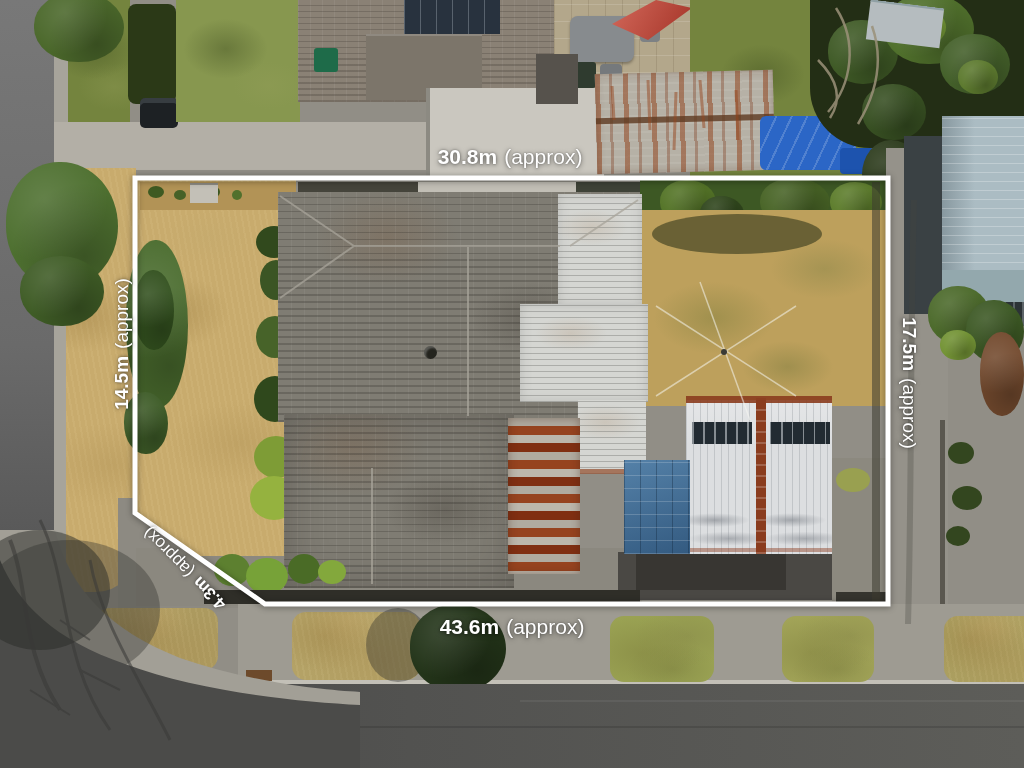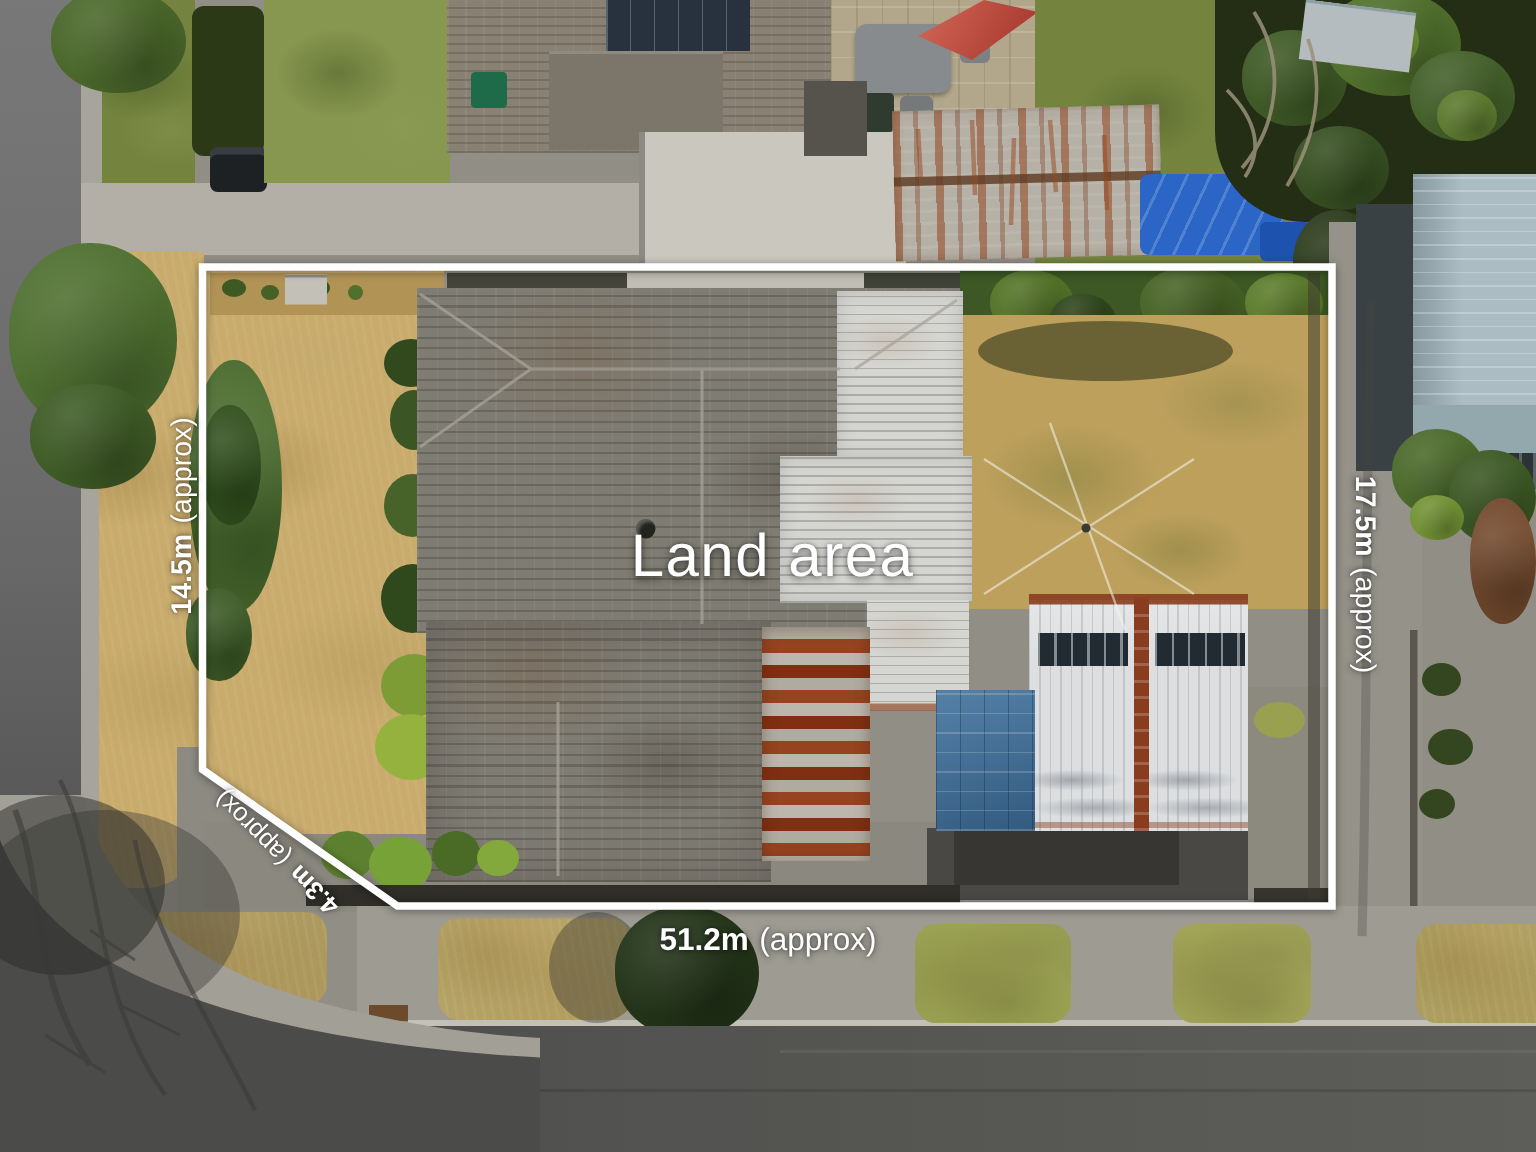--- a/index.html
+++ b/index.html
@@ -262,6 +262,9 @@
     <polygon style="fill:none;stroke:#ffffff;stroke-width:5;stroke-linejoin:miter;" points="135,178 888,178 888,604 265,604 135,513"></polygon>
   </svg>
 
+  <div class="p lbl lbl-h" style="left:360px;top:144px;width:300px;">
+    <b>30.8m</b><span class="ap">(approx)</span>
+  </div>
   <div class="p lbl lbl-h" style="left:362px;top:614px;width:300px;">
     <b>51.2m</b><span class="ap">(approx)</span>
   </div>

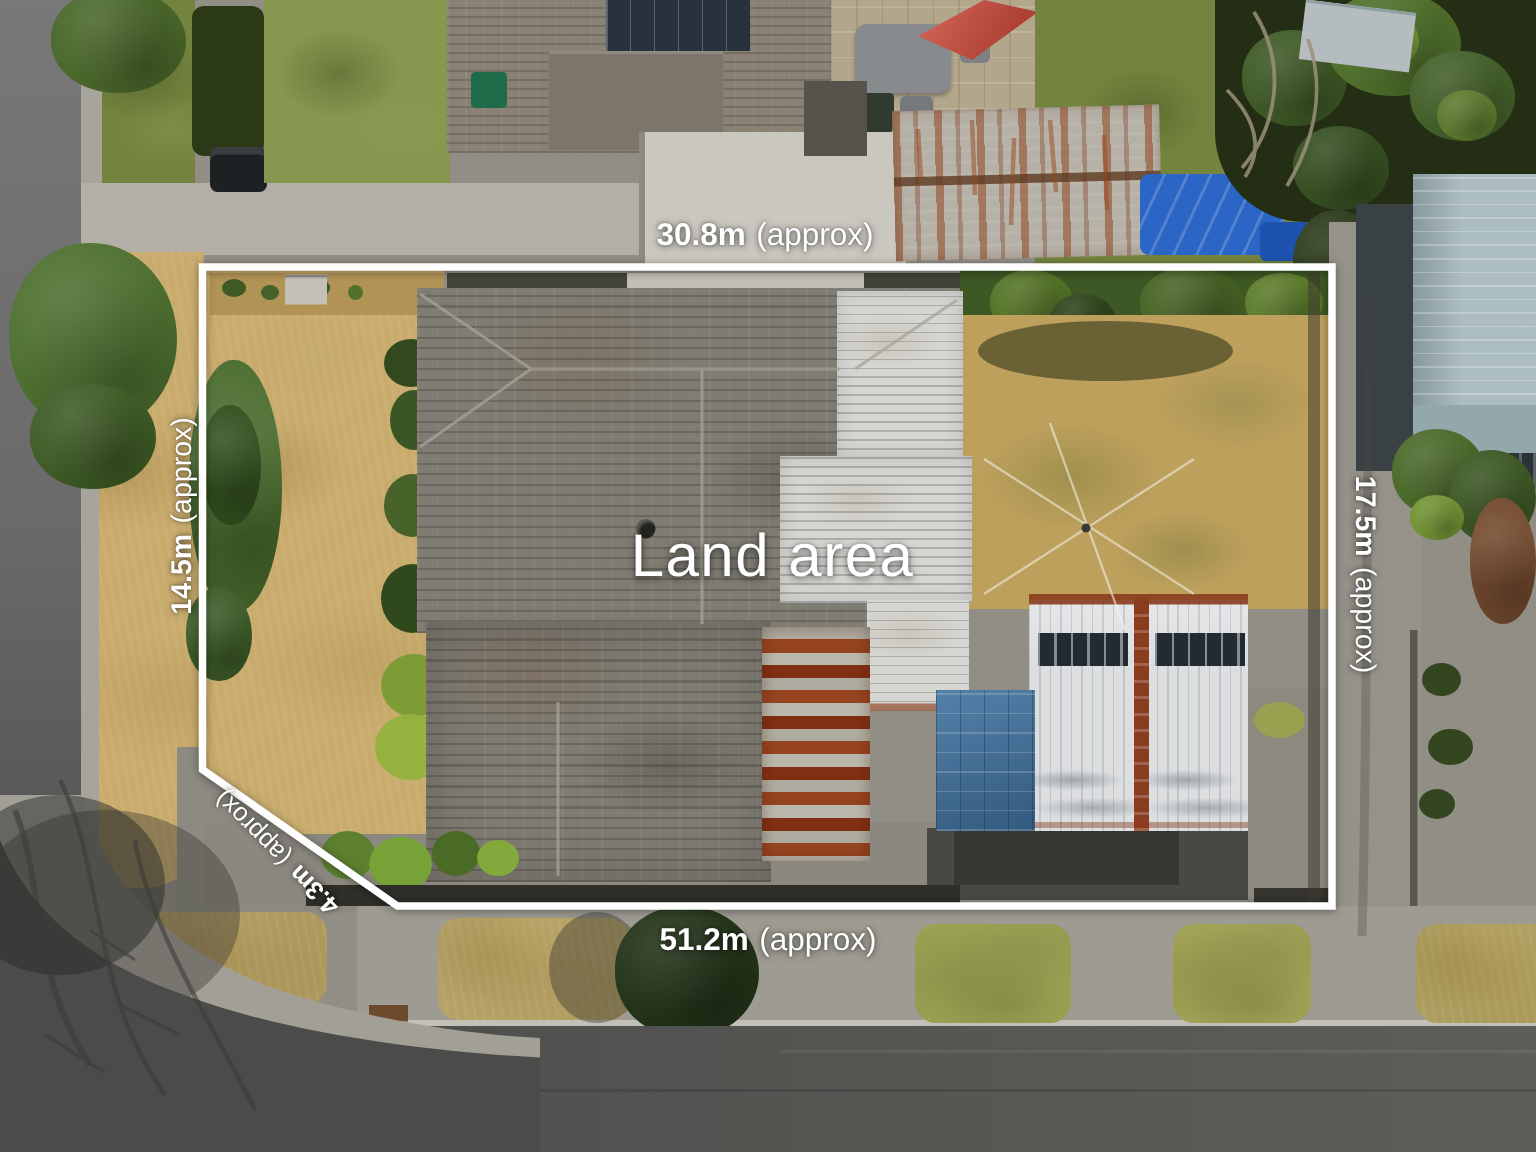--- a/index.html
+++ b/index.html
@@ -279,7 +279,6 @@
   </div>
 
   <div class="p land-area" style="left:315px;top:350px;width:400px;">
-    <div class="la-line1">Land area</div>
   </div>
 
 </div>

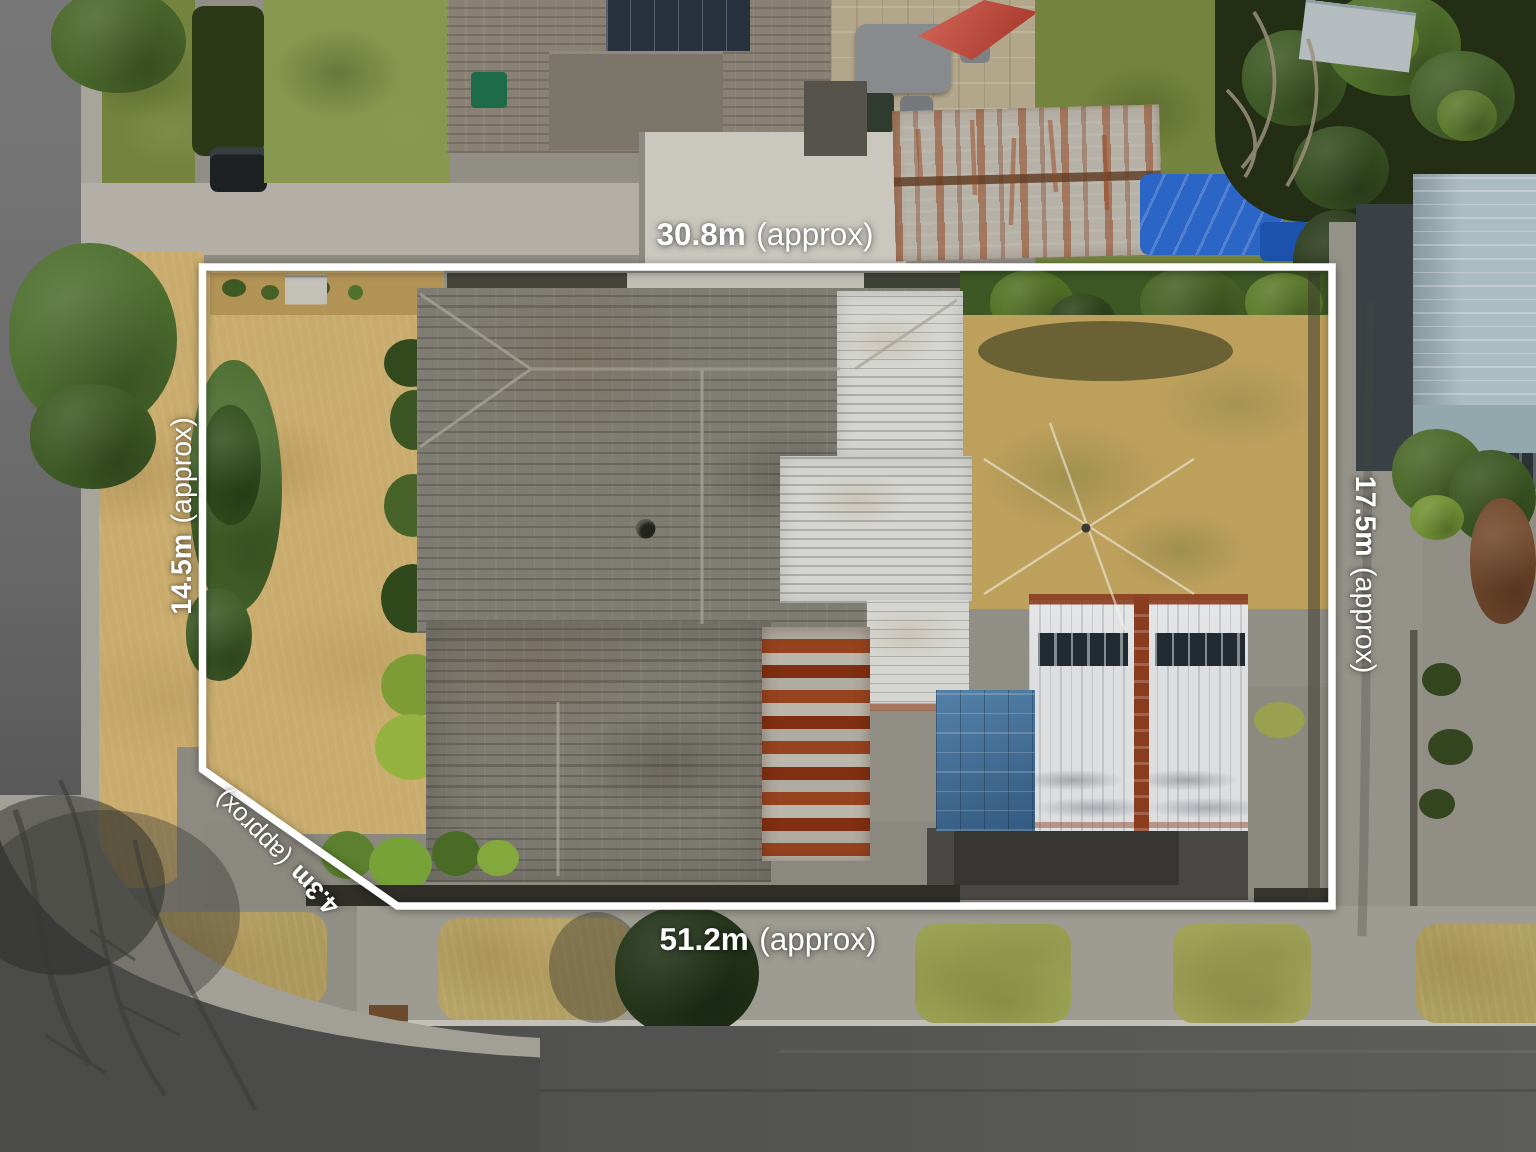--- a/index.html
+++ b/index.html
@@ -266,7 +266,7 @@
     <b>30.8m</b><span class="ap">(approx)</span>
   </div>
   <div class="p lbl lbl-h" style="left:362px;top:614px;width:300px;">
-    <b>51.2m</b><span class="ap">(approx)</span>
+    <b>43.6m</b><span class="ap">(approx)</span>
   </div>
   <div class="p lbl lbl-v" style="left:22px;top:331px;width:200px;transform:rotate(-90deg);">
     <b>14.5m</b><span class="ap">(approx)</span>

